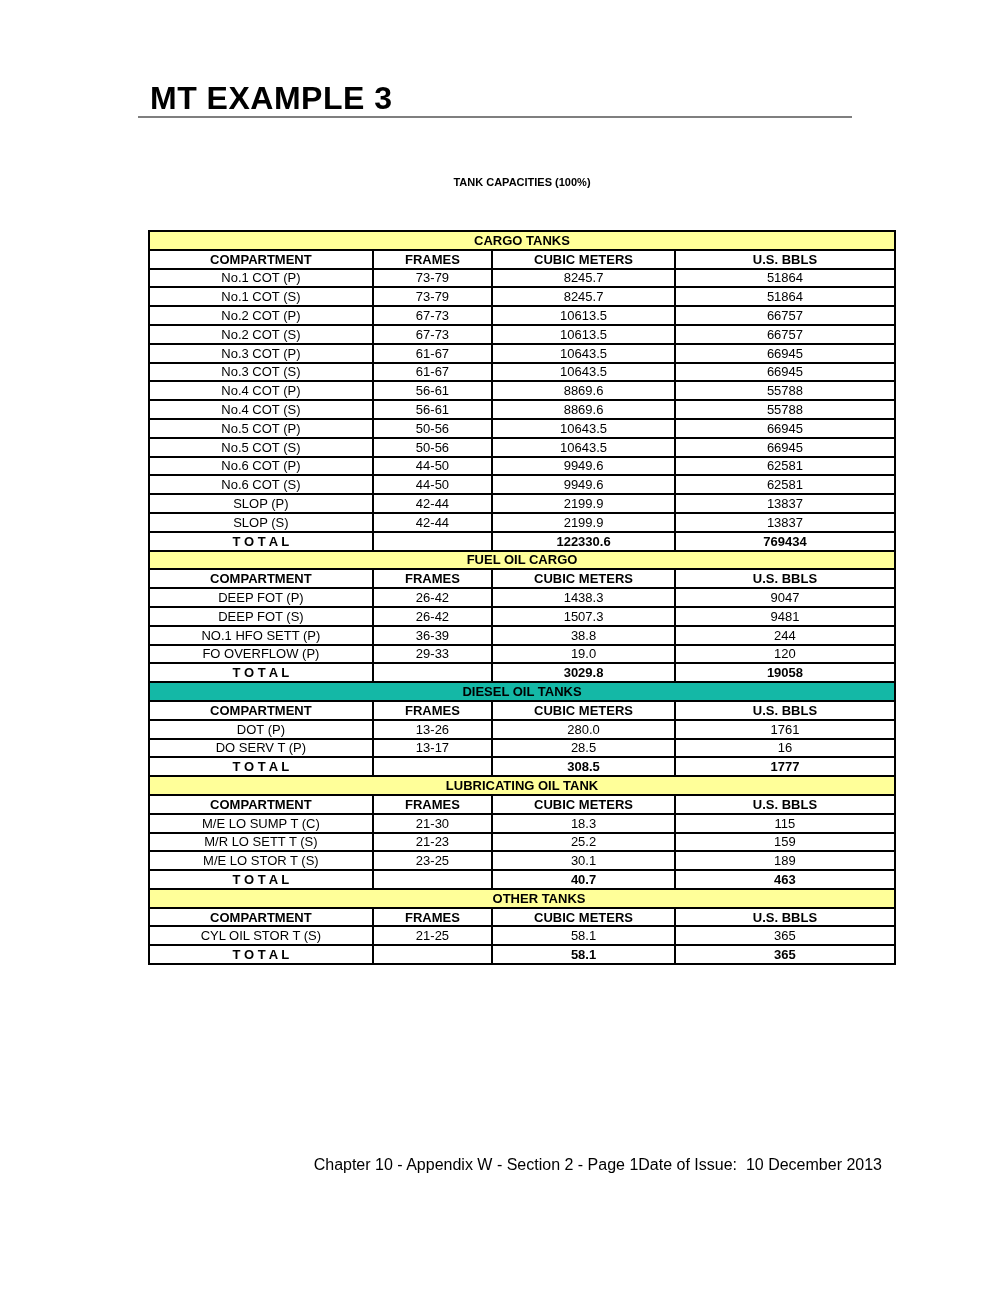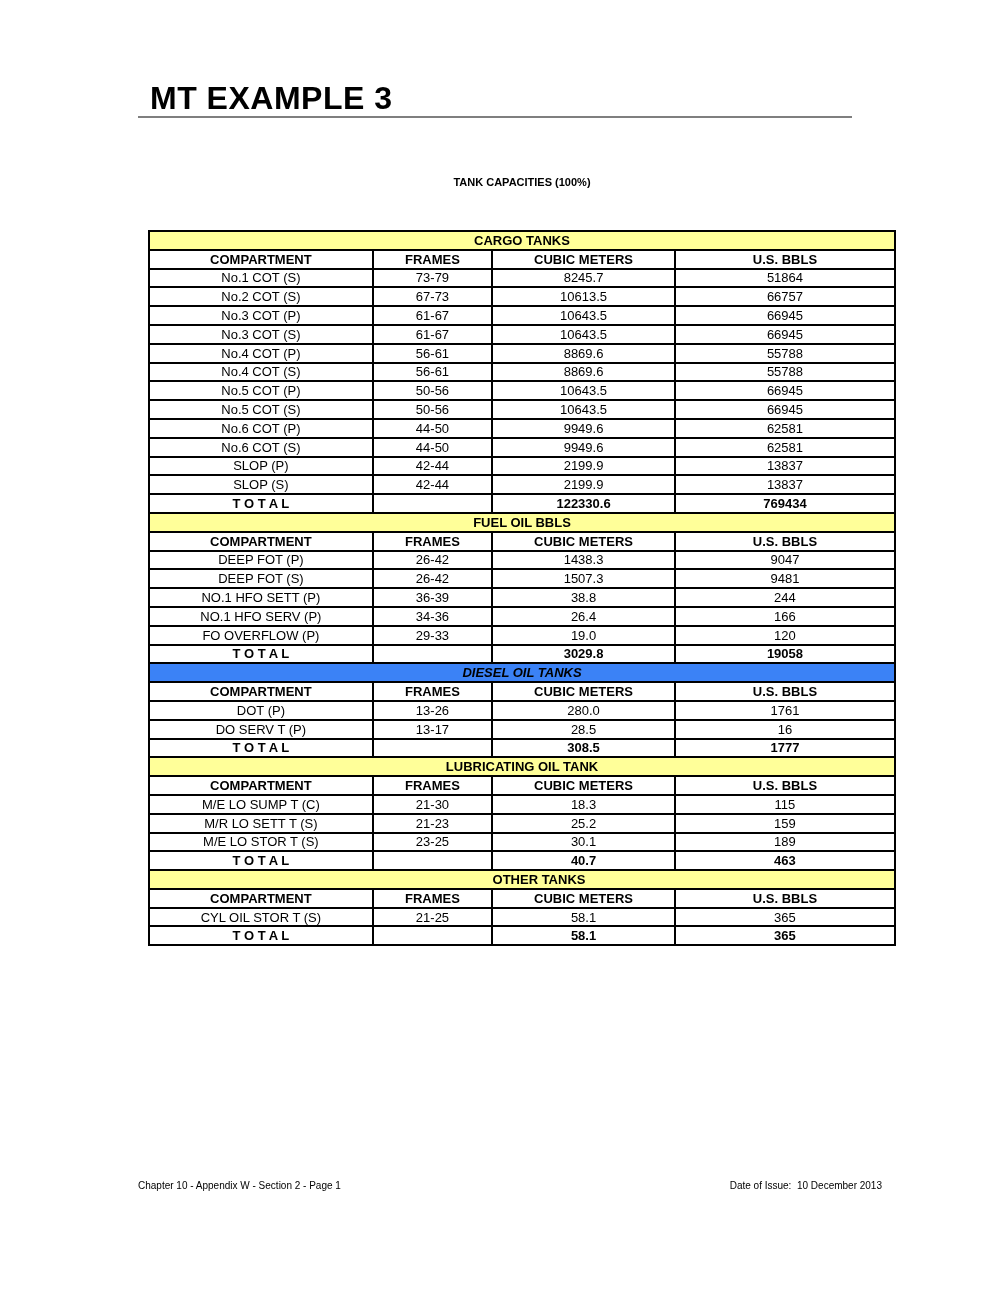--- a/index.html
+++ b/index.html
@@ -110,6 +110,12 @@
           <td>U.S. BBLS</td>
         </tr>
         <tr>
+          <td>No.1 COT (P)</td>
+          <td>73-79</td>
+          <td>8245.7</td>
+          <td>51864</td>
+        </tr>
+        <tr>
           <td>No.1 COT (S)</td>
           <td>73-79</td>
           <td>8245.7</td>

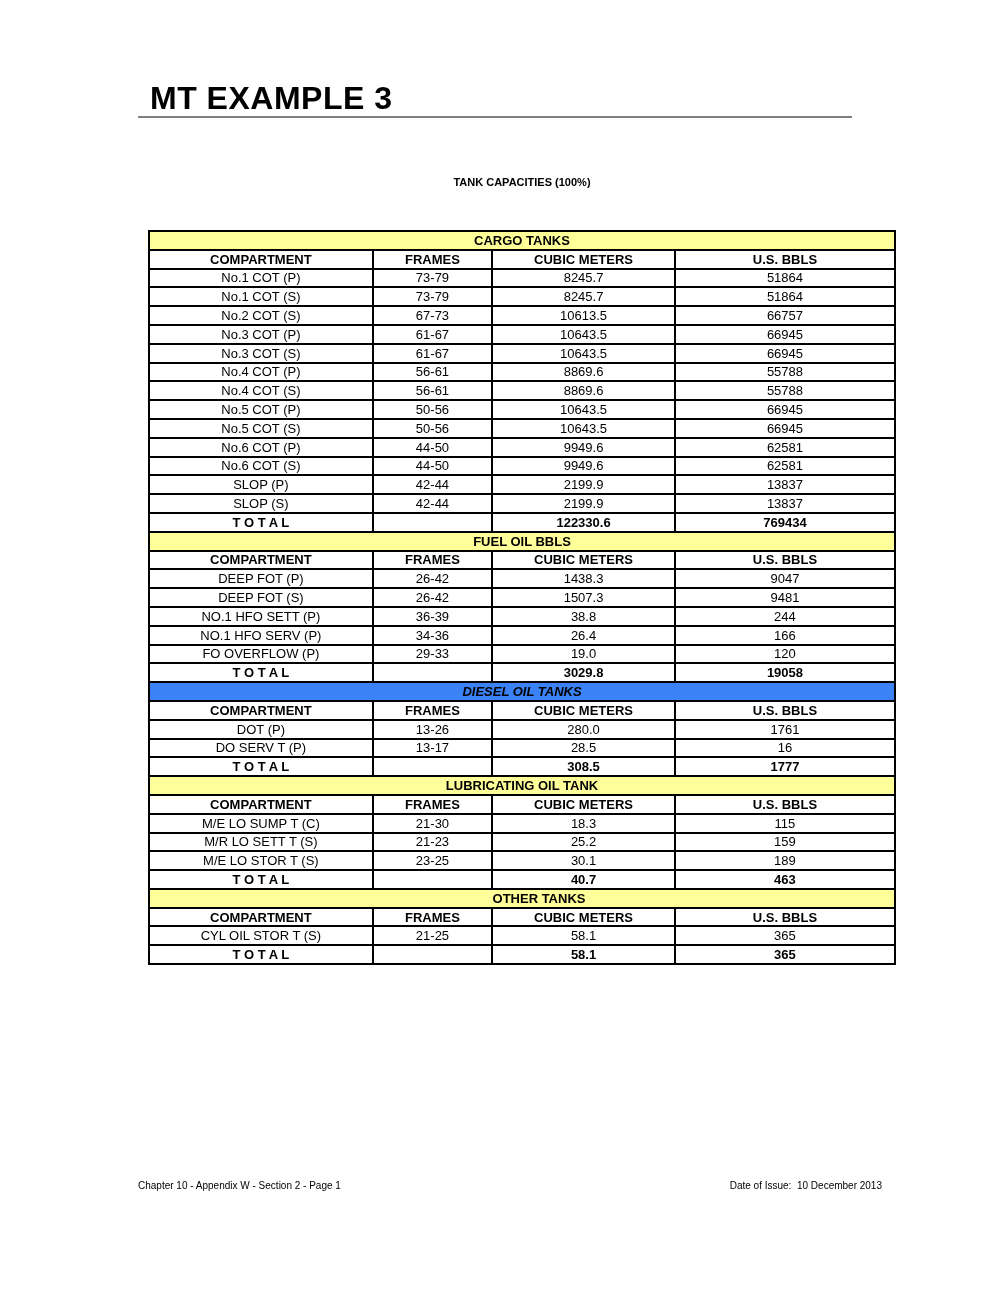--- a/index.html
+++ b/index.html
@@ -122,6 +122,12 @@
           <td>51864</td>
         </tr>
         <tr>
+          <td>No.2 COT (P)</td>
+          <td>67-73</td>
+          <td>10613.5</td>
+          <td>66757</td>
+        </tr>
+        <tr>
           <td>No.2 COT (S)</td>
           <td>67-73</td>
           <td>10613.5</td>

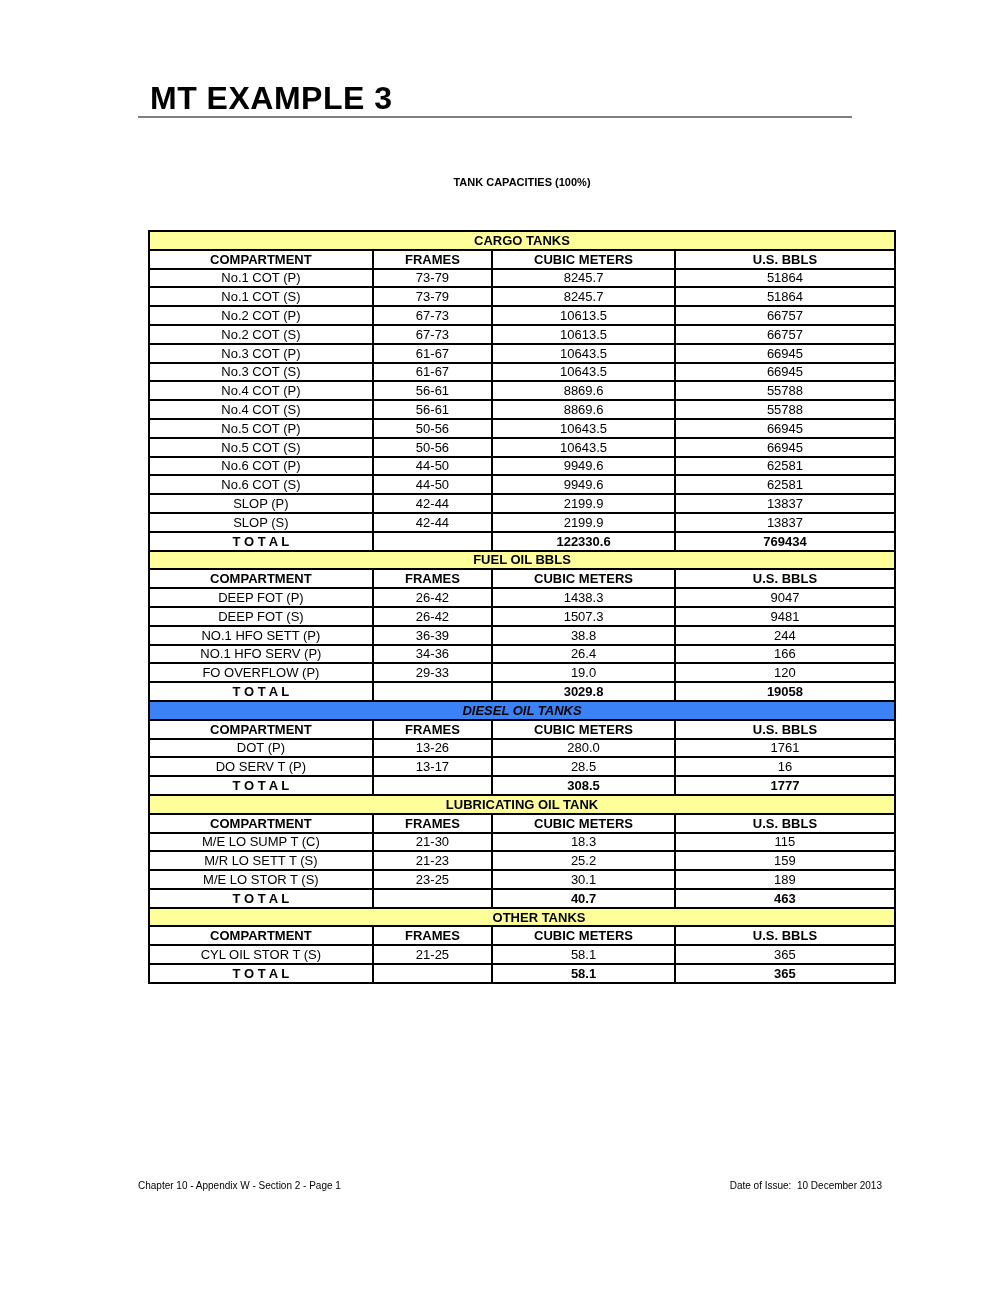--- a/index.html
+++ b/index.html
@@ -200,7 +200,7 @@
           <td>769434</td>
         </tr>
         <tr class="band">
-          <td colspan="4" style="background: rgb(255, 255, 153);">FUEL OIL BBLS</td>
+          <td colspan="4" style="background: rgb(255, 255, 153);">FUEL OIL CARGO</td>
         </tr>
         <tr class="colhead">
           <td>COMPARTMENT</td>

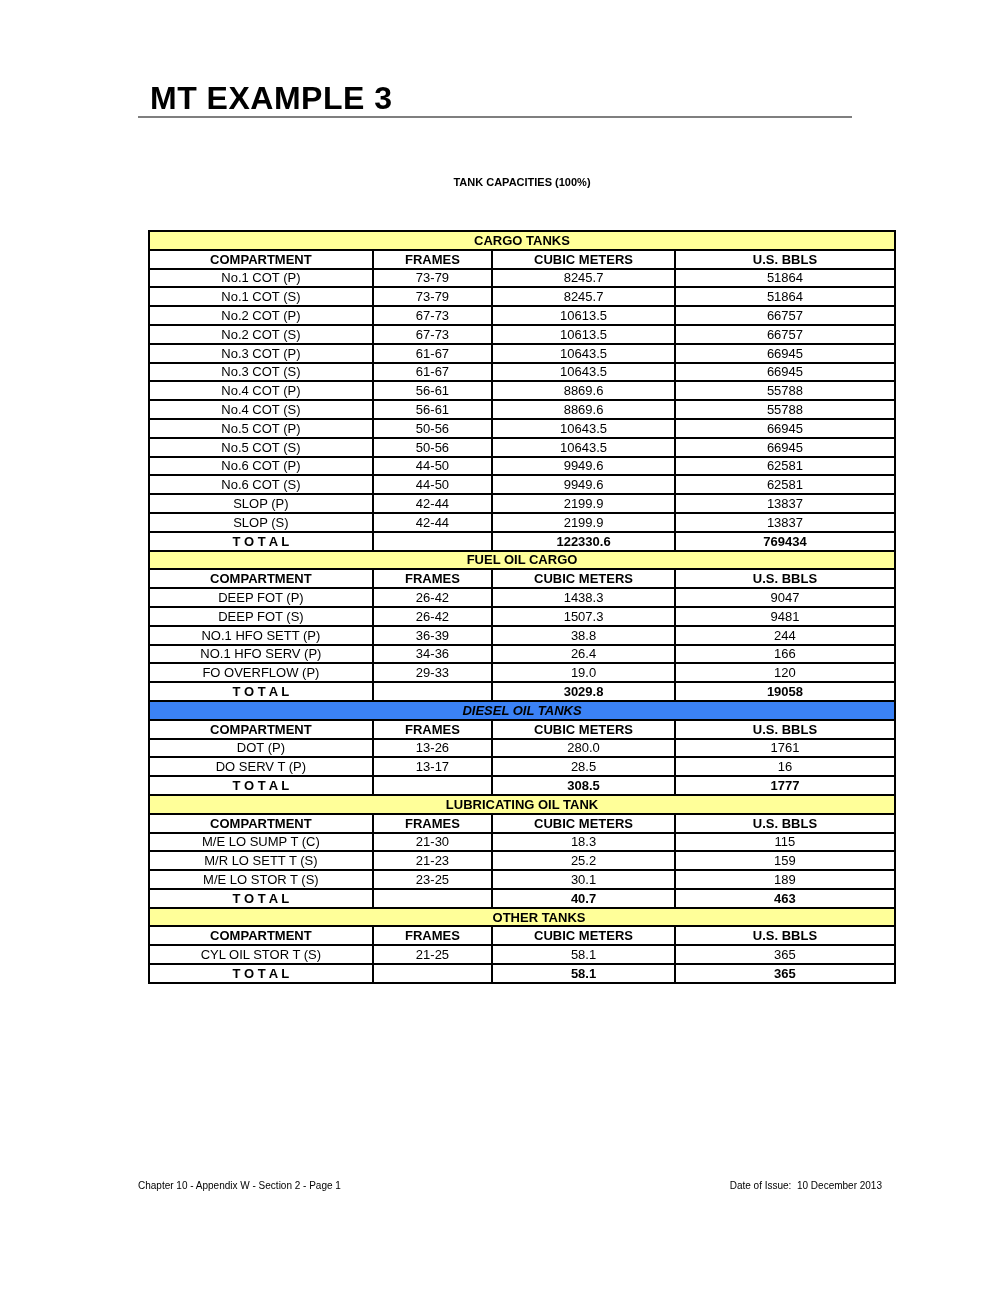--- a/index.html
+++ b/index.html
@@ -227,12 +227,6 @@
           <td>244</td>
         </tr>
         <tr>
-          <td>NO.1 HFO SERV (P)</td>
-          <td>34-36</td>
-          <td>26.4</td>
-          <td>166</td>
-        </tr>
-        <tr>
           <td>FO OVERFLOW (P)</td>
           <td>29-33</td>
           <td>19.0</td>

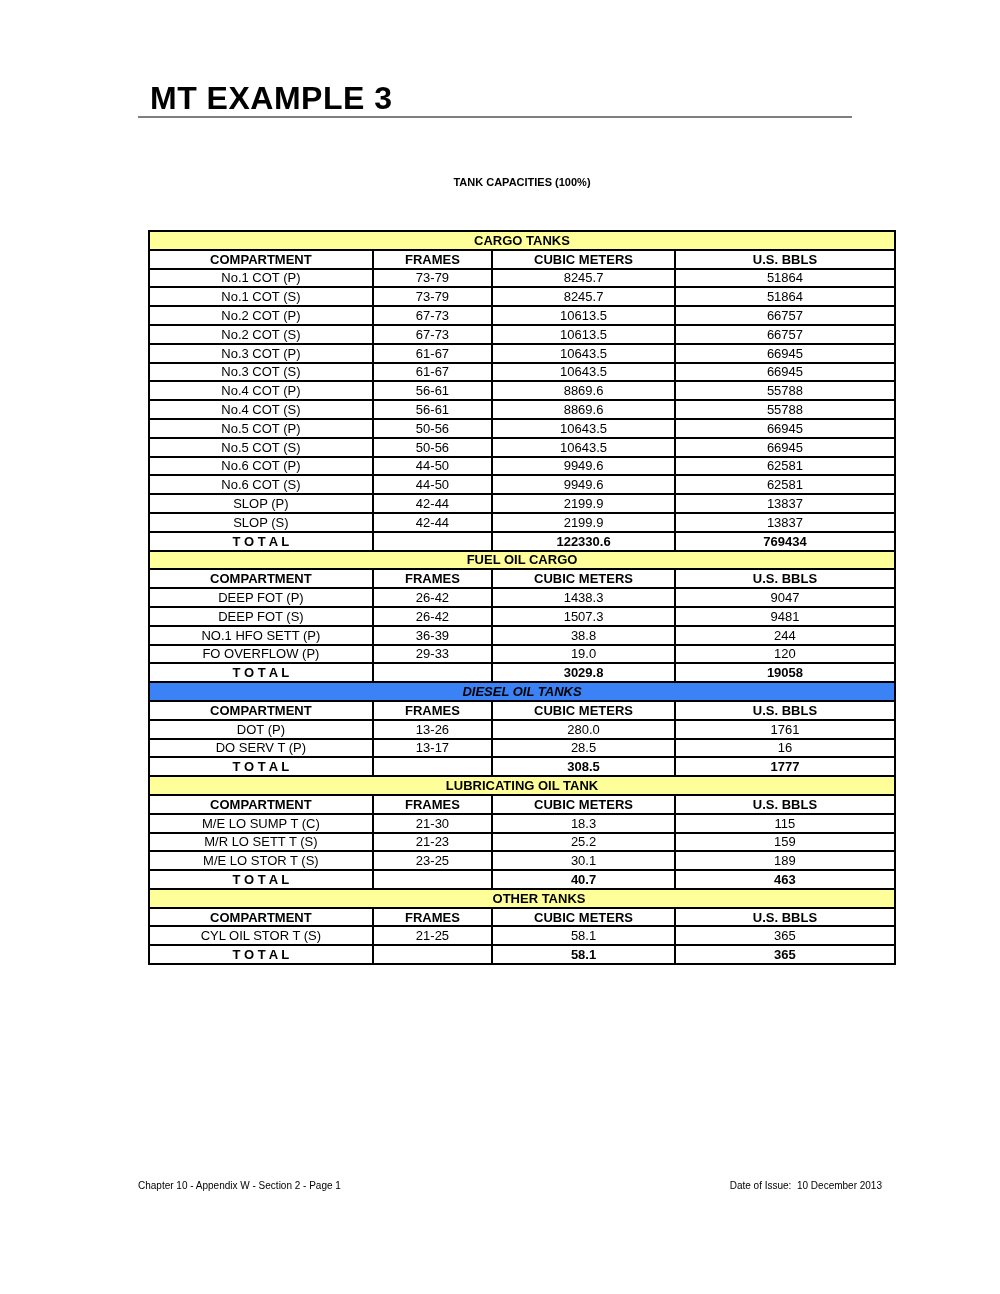--- a/index.html
+++ b/index.html
@@ -239,7 +239,7 @@
           <td>19058</td>
         </tr>
         <tr class="band">
-          <td colspan="4" style="background: #3b82f6; font-style: italic;">DIESEL OIL TANKS</td>
+          <td colspan="4" style="background: #14b8a6;">DIESEL OIL TANKS</td>
         </tr>
         <tr class="colhead">
           <td>COMPARTMENT</td>

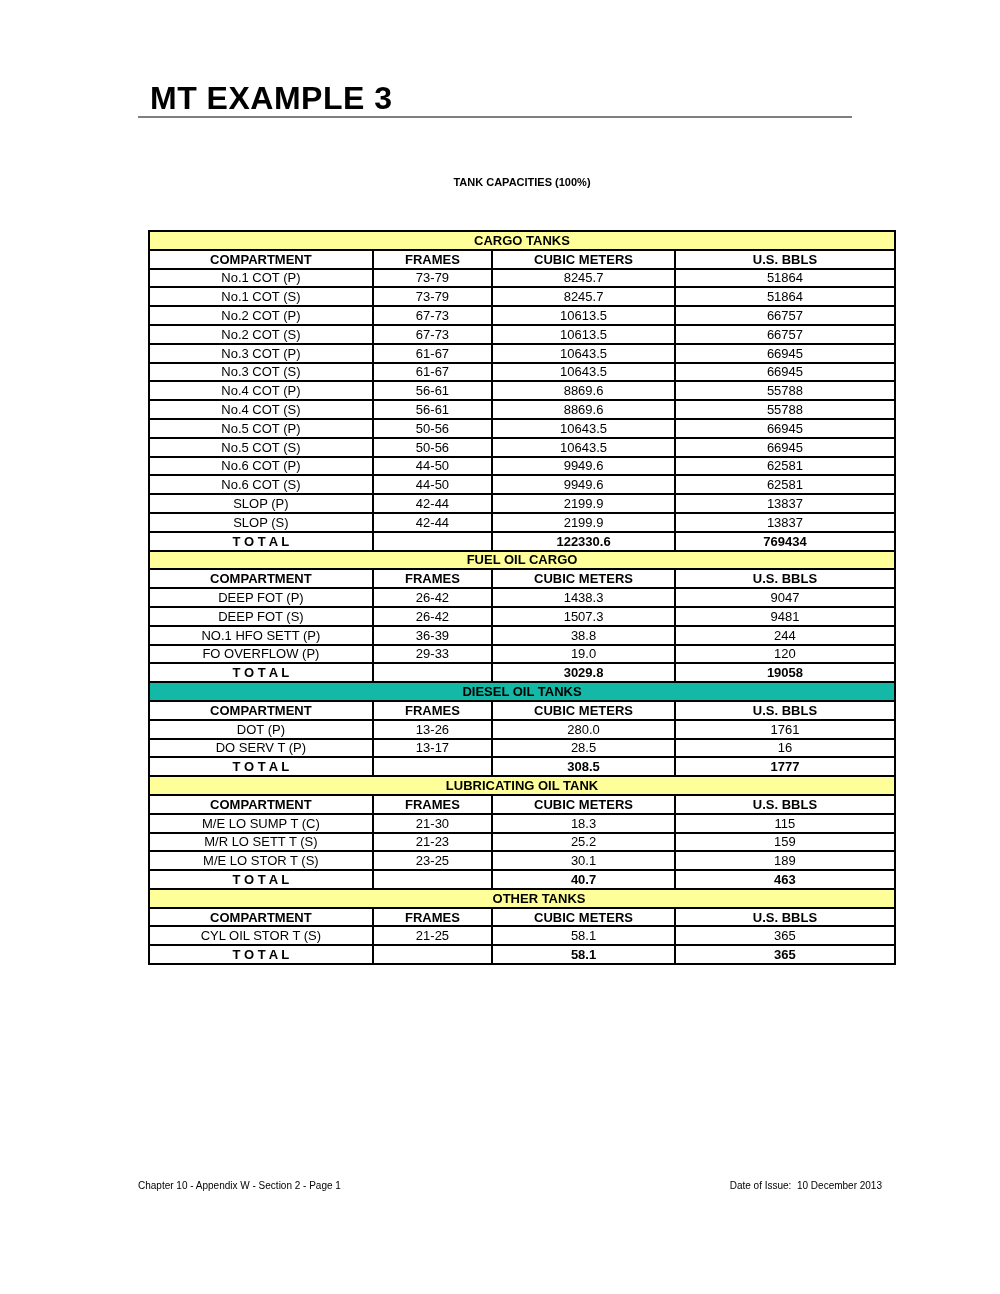--- a/index.html
+++ b/index.html
@@ -75,11 +75,11 @@
   .footer {
     position: absolute;
     left: 138px;
-    top: 1180px;
+    top: 1156px;
     width: 744px;
     display: flex;
-    justify-content: space-between;
-    font-size: 10px;
+    justify-content: flex-end;
+    font-size: 16px;
   }
 </style>
 </head>

